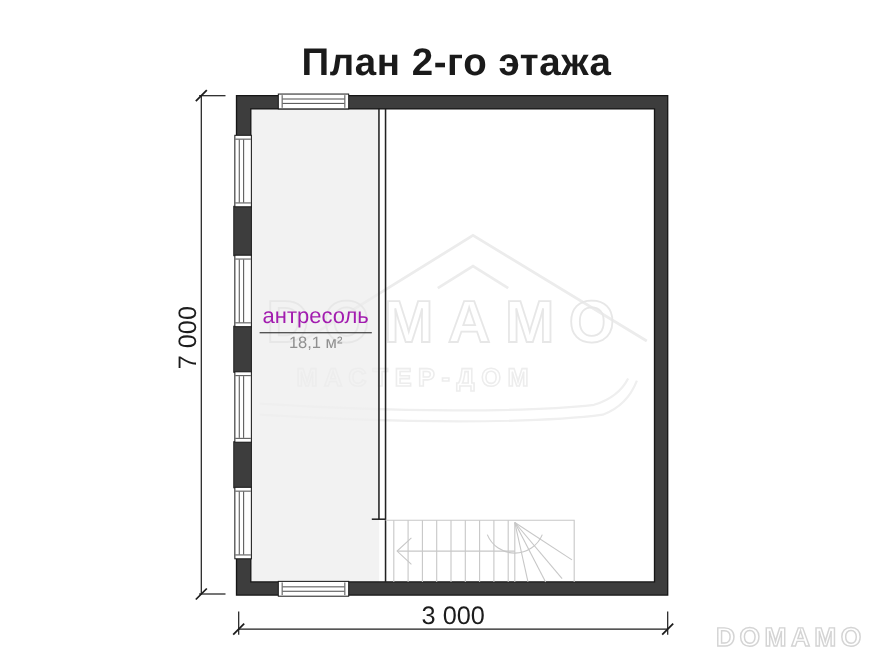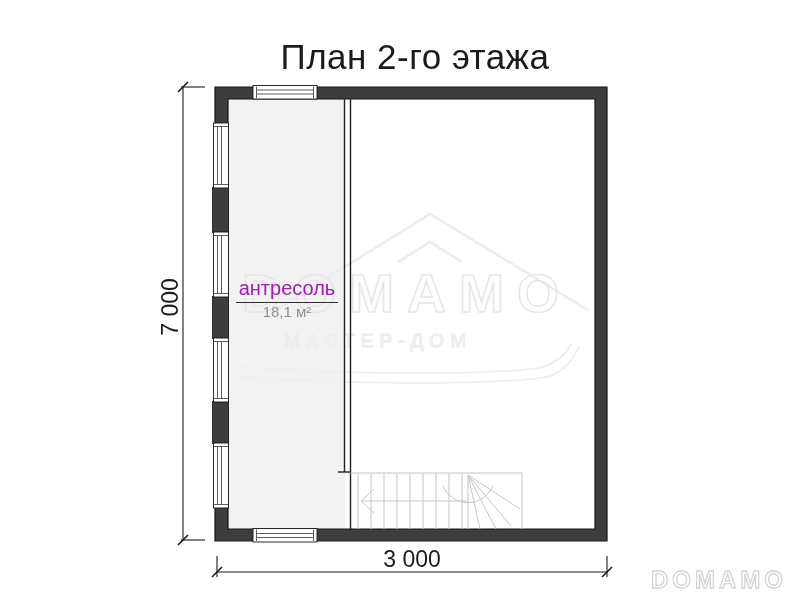--- a/index.html
+++ b/index.html
@@ -10,7 +10,7 @@
   .abs{position:absolute;}
   .page-title{
     left:0;right:0;top:14px;margin-left:30px;text-align:center;
-    font-size:35px;font-weight:400;color:#1a1a1a;letter-spacing:0.5px;
+    font-size:35px;font-weight:700;color:#1a1a1a;letter-spacing:0.5px;
   }
   svg.layer{position:absolute;left:0;top:0;width:800px;height:600px;}
   

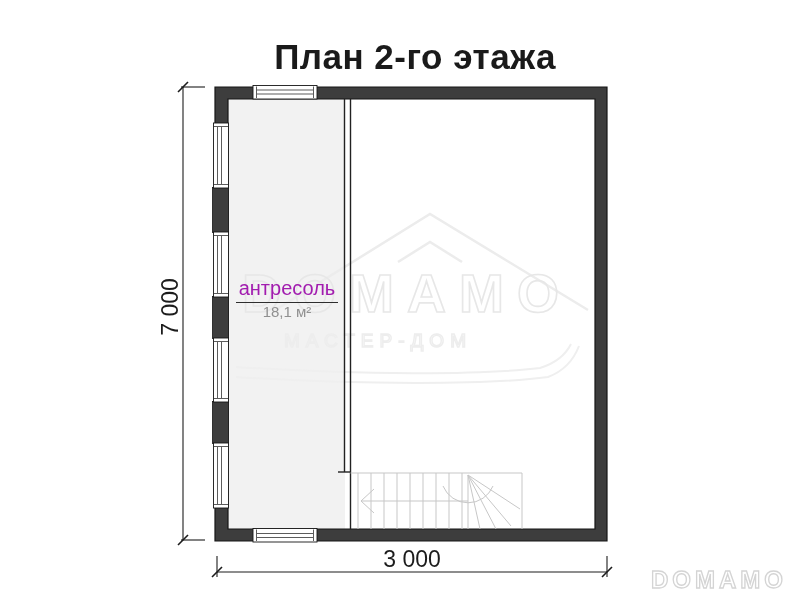--- a/index.html
+++ b/index.html
@@ -21,7 +21,7 @@
   }
   .wm-sub{
     left:212px;top:330px;width:332px;text-align:center;
-    font-size:19px;font-weight:400;letter-spacing:6px;
+    font-size:23px;font-weight:700;letter-spacing:6px;
     color:transparent;-webkit-text-stroke:1.4px #ededed;
   }
   .room-name-wrap{left:229px;top:277px;width:116px;text-align:center;}

